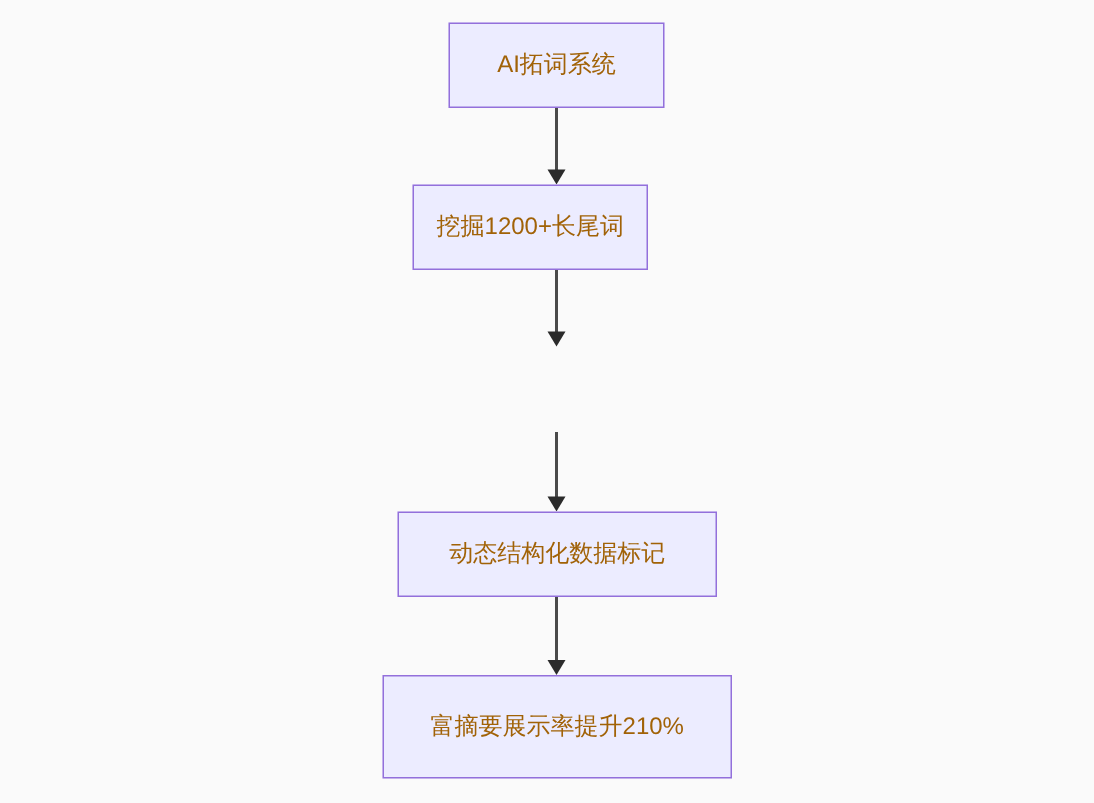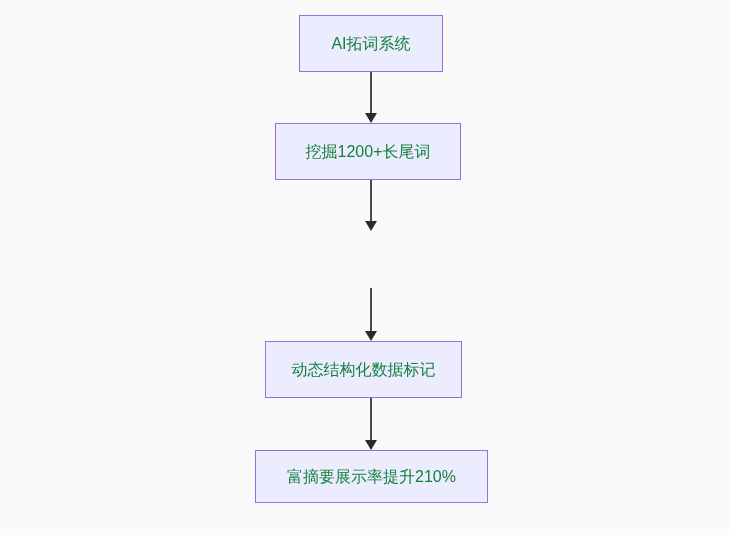--- a/index.html
+++ b/index.html
@@ -20,7 +20,7 @@
     box-sizing: border-box;
     background: #ECECFF;
     border: 1px solid #9370DB;
-    color: #15803d;
+    color: #a16207;
     font-size: 16px;
     line-height: 1;
     display: flex;

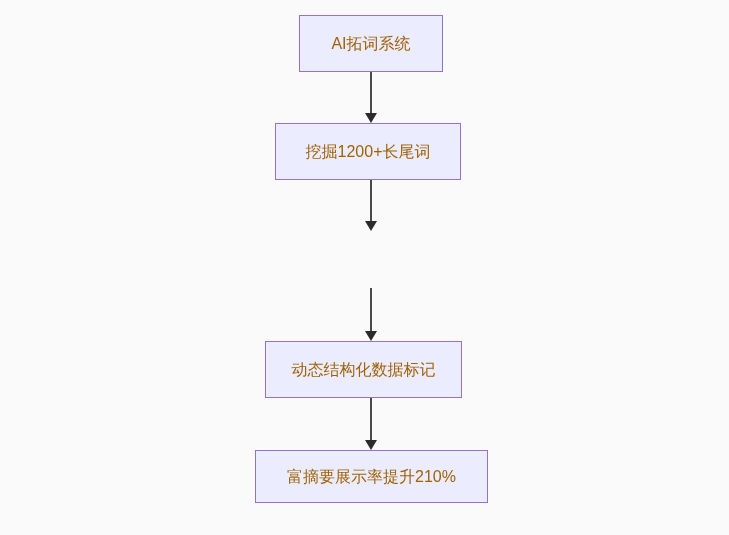--- a/index.html
+++ b/index.html
@@ -31,7 +31,7 @@
   }
   
   .node-1 { left: 299px; top: 15px;  width: 144px; height: 57px; }
-  .node-2 { left: 275px; top: 123px; width: 186px; height: 57px; }
+  .node-2 { left: 275px; top: 123px; width: 157px; height: 57px; }
   .node-3 { left: 261px; top: 231px; width: 221px; height: 57px; }
   .node-4 { left: 265px; top: 341px; width: 197px; height: 57px; }
   .node-5 { left: 255px; top: 450px; width: 233px; height: 53px; }

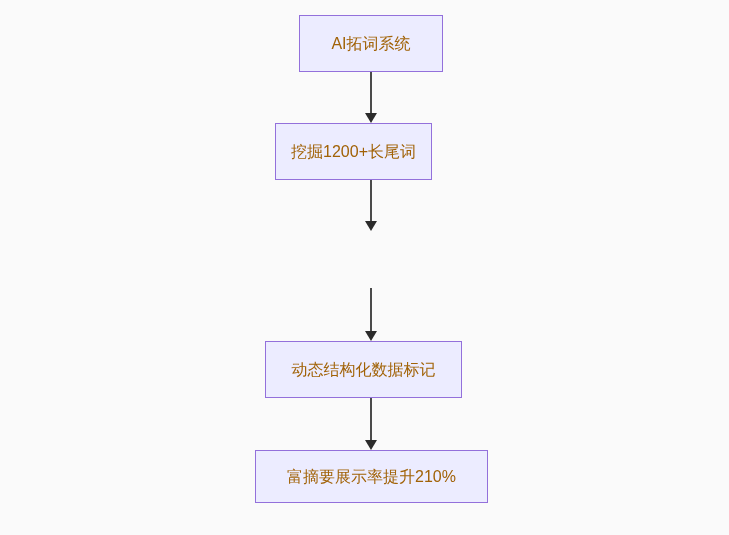--- a/index.html
+++ b/index.html
@@ -33,7 +33,7 @@
   .node-1 { left: 299px; top: 15px;  width: 144px; height: 57px; }
   .node-2 { left: 275px; top: 123px; width: 157px; height: 57px; }
   .node-3 { left: 261px; top: 231px; width: 221px; height: 57px; }
-  .node-4 { left: 265px; top: 341px; width: 197px; height: 57px; }
+  .node-4 { left: 265px; top: 341px; width: 213px; height: 57px; }
   .node-5 { left: 255px; top: 450px; width: 233px; height: 53px; }
 
   .edge-line {

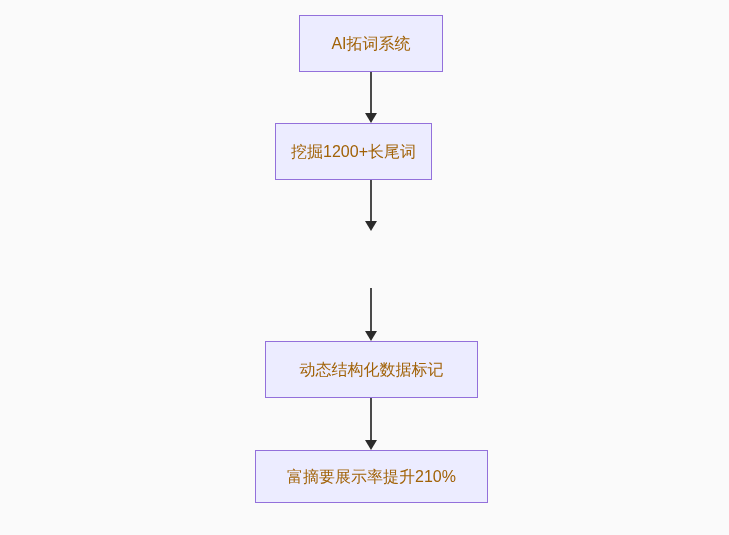--- a/index.html
+++ b/index.html
@@ -34,7 +34,7 @@
   .node-2 { left: 275px; top: 123px; width: 157px; height: 57px; }
   .node-3 { left: 261px; top: 231px; width: 221px; height: 57px; }
   .node-4 { left: 265px; top: 341px; width: 213px; height: 57px; }
-  .node-5 { left: 255px; top: 450px; width: 233px; height: 53px; }
+  .node-5 { left: 255px; top: 450px; width: 233px; height: 69px; }
 
   .edge-line {
     position: absolute;

